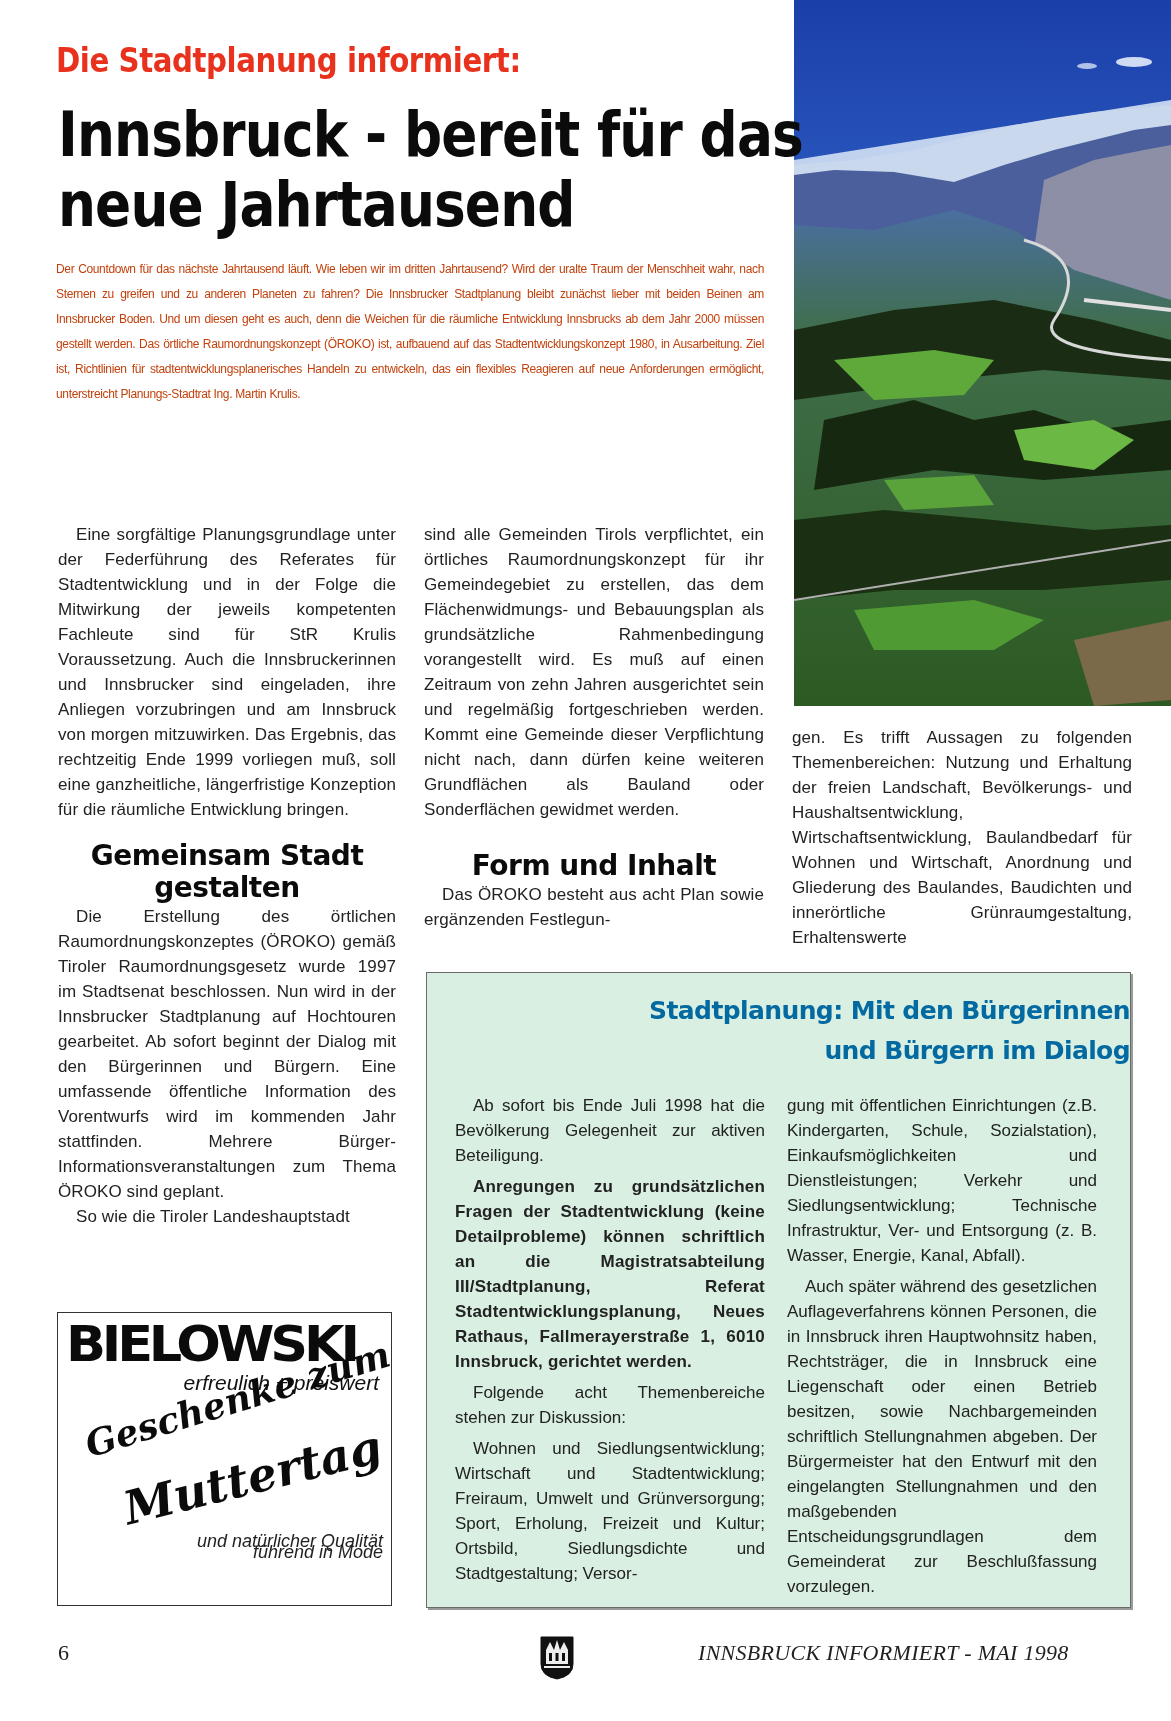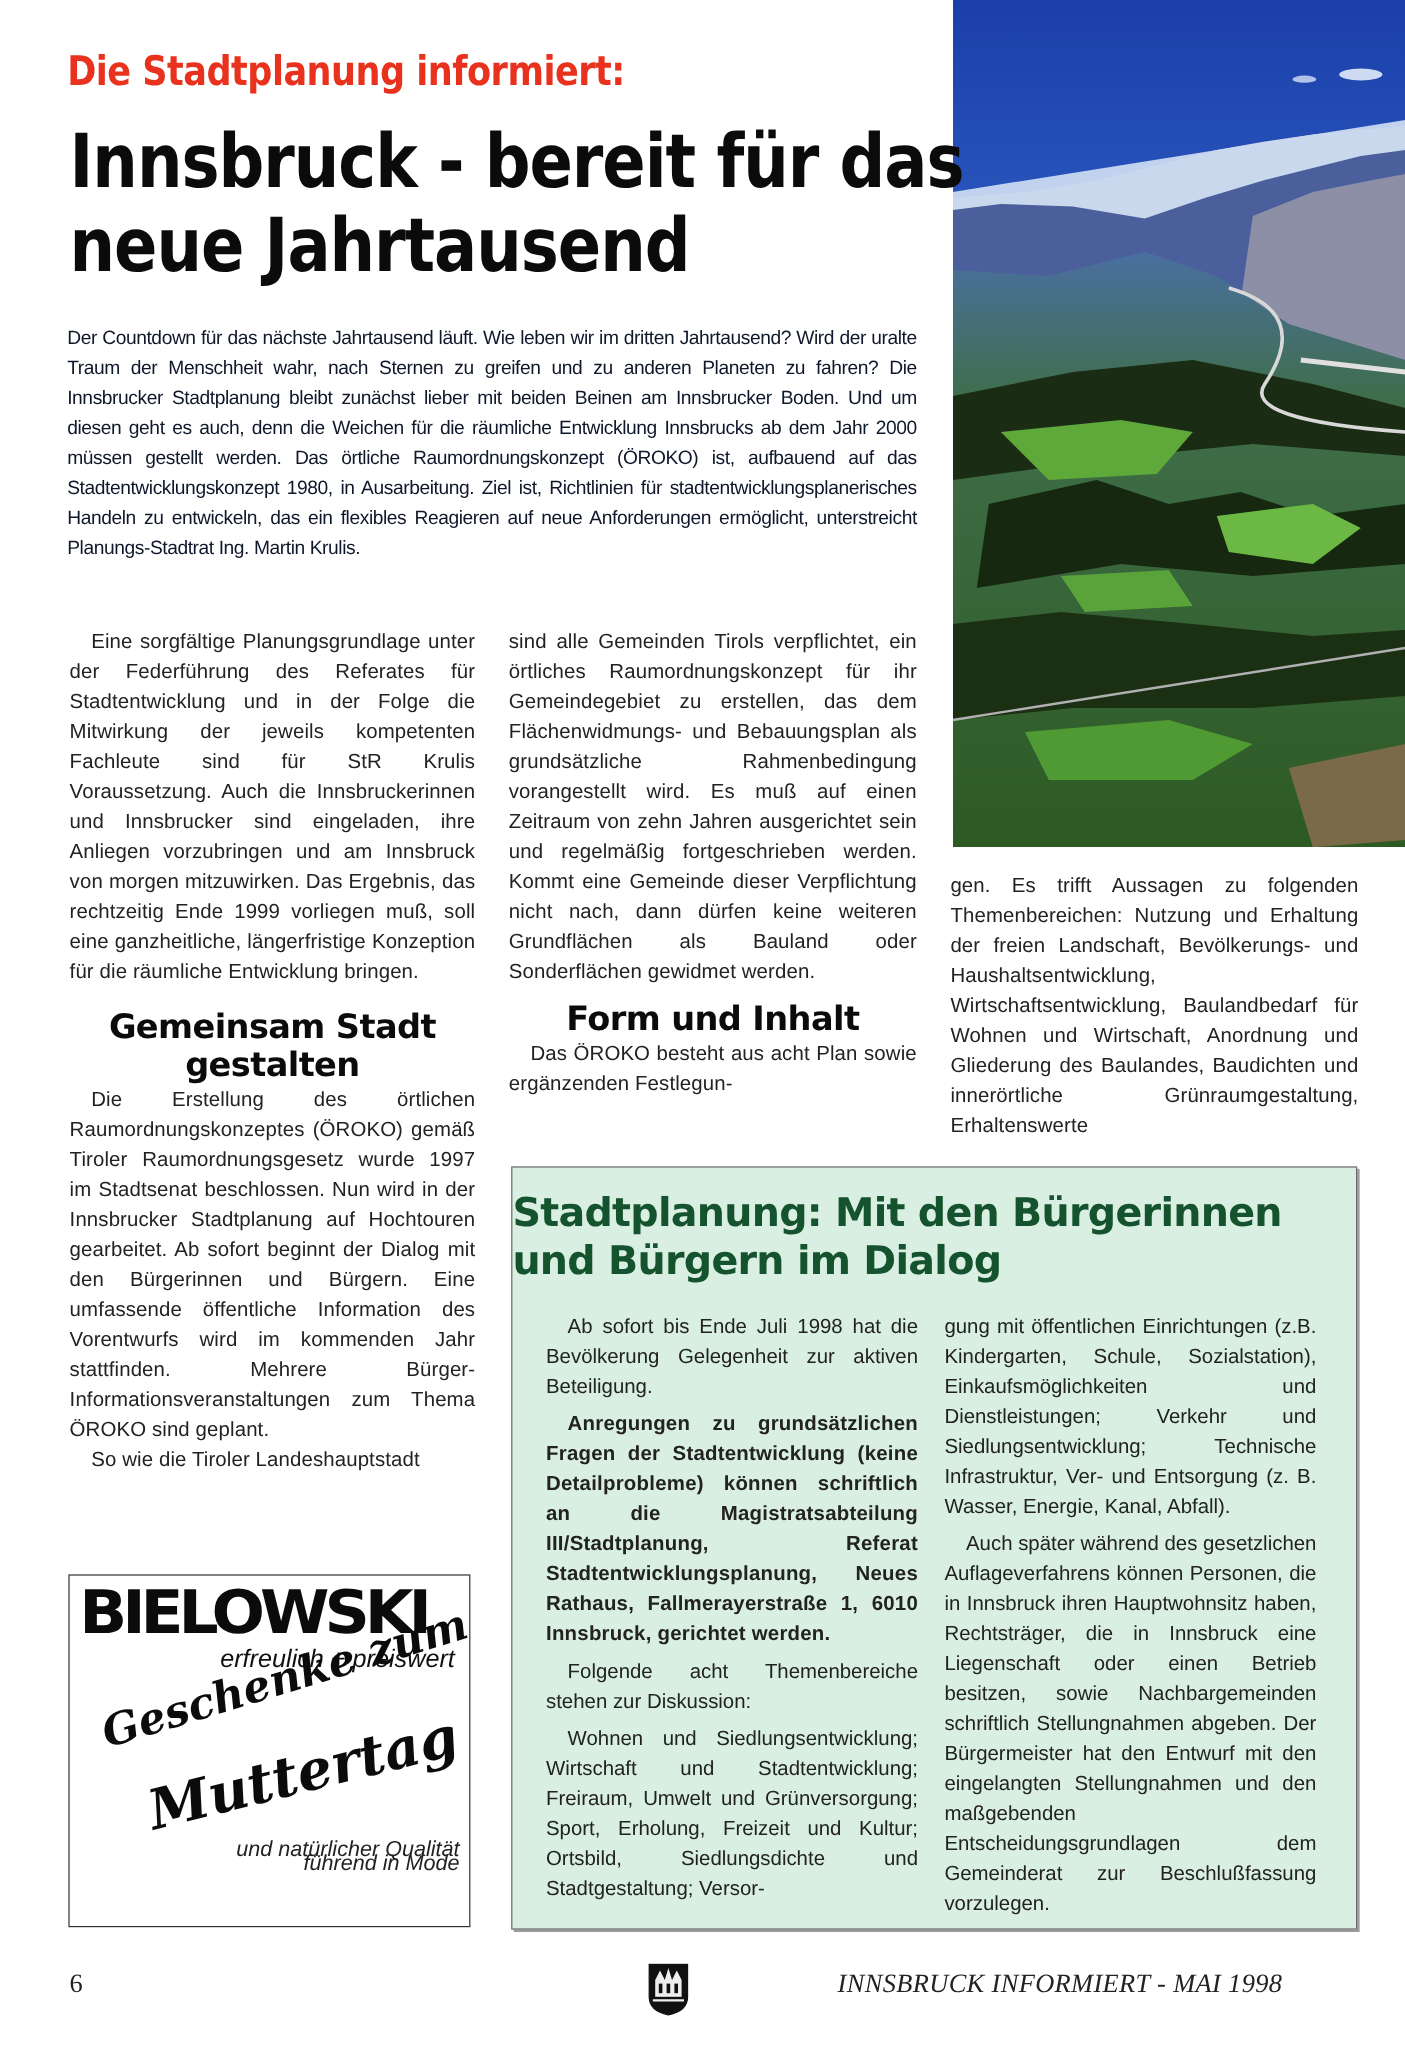--- a/index.html
+++ b/index.html
@@ -28,8 +28,8 @@
 
   
   .lead {
-    left: 56px; top: 270px; width: 708px; font-size: 16px; line-height: 25px;
-    color: #0f172a; text-align: justify; font-family: "Liberation Sans Narrow", "Liberation Sans", sans-serif;
+    left: 56px; top: 257px; width: 708px; font-size: 12px; line-height: 25px;
+    color: #c2410c; text-align: justify; font-family: "Liberation Sans Narrow", "Liberation Sans", sans-serif;
     letter-spacing: -0.35px;
   }
 

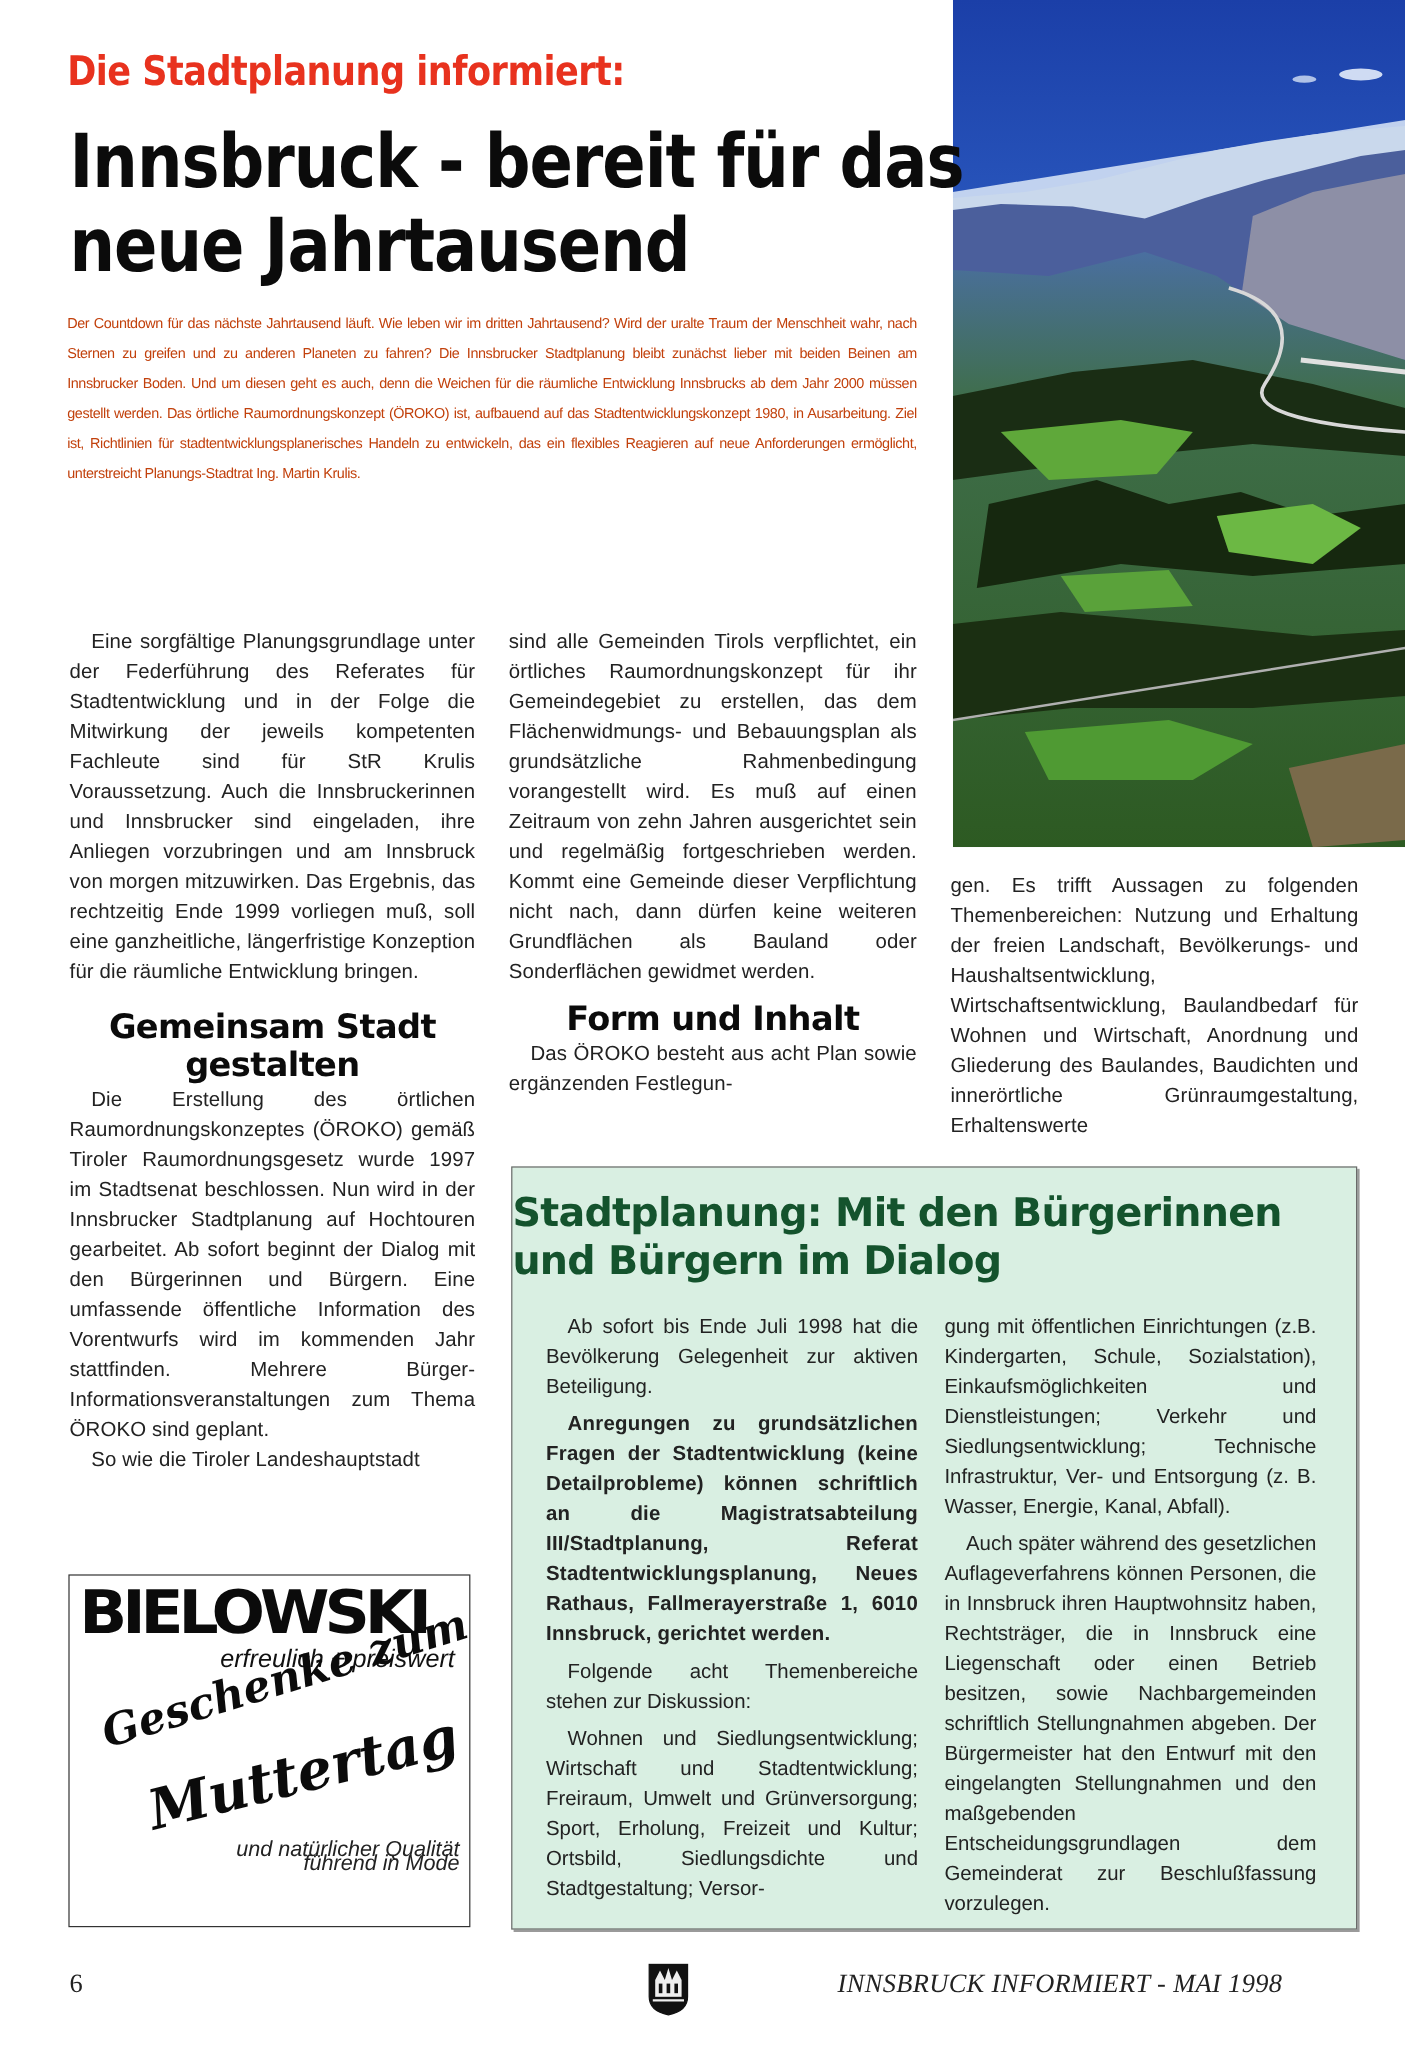--- a/index.html
+++ b/index.html
@@ -163,7 +163,7 @@
 
 <div id="col2" class="abs col">
   <p class="noindent">sind alle Gemeinden Tirols verpflichtet, ein örtliches Raumordnungskonzept für ihr Gemeindegebiet zu erstellen, das dem Flächenwidmungs- und Bebauungsplan als grundsätzliche Rahmenbedingung vorangestellt wird. Es muß auf einen Zeitraum von zehn Jahren ausgerichtet sein und regelmäßig fortgeschrieben werden. Kommt eine Gemeinde dieser Verpflichtung nicht nach, dann dürfen keine weiteren Grundflächen als Bauland oder Sonderflächen gewidmet werden.</p>
-  <div class="subhead" style="margin-top:11px">Form und Inhalt</div>
+  <div class="subhead" style="margin-top:28px">Form und Inhalt</div>
   <p>Das ÖROKO besteht aus acht Plan sowie ergänzenden Festlegun-</p>
 </div>
 

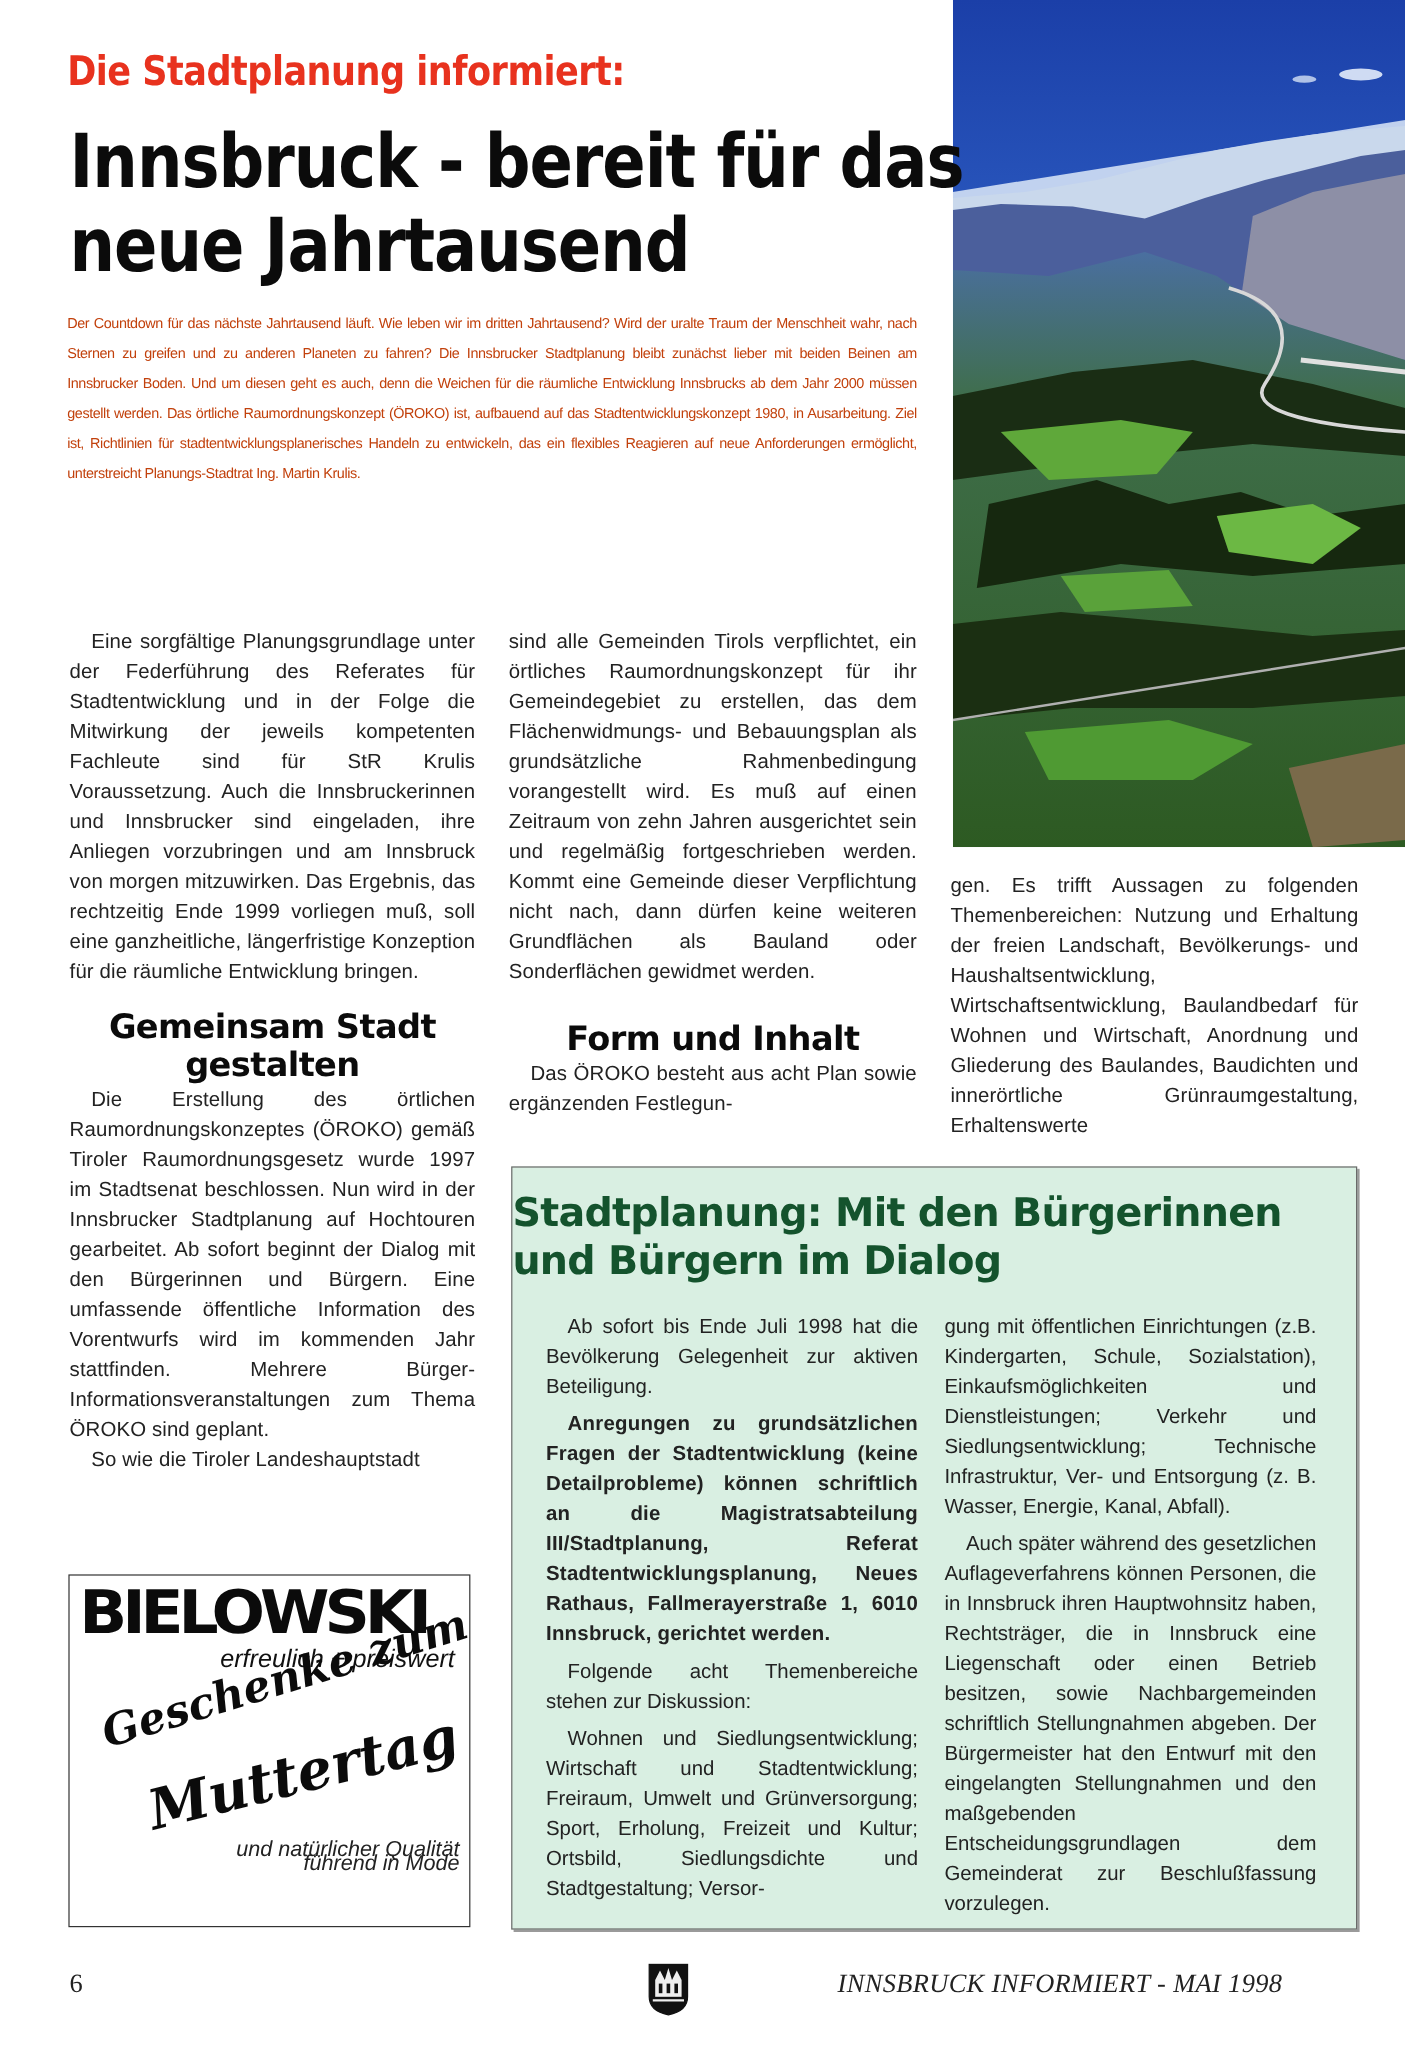--- a/index.html
+++ b/index.html
@@ -58,8 +58,8 @@
   }
   #greenbox .boxtitle {
     position: absolute; left: 0; top: 18px; width: 100%;
-    text-align: left; font-family: "DejaVu Sans", sans-serif; font-weight: bold;
-    font-size: 33px; line-height: 40px; color: #14532d; letter-spacing: -0.6px;
+    text-align: right; font-family: "DejaVu Sans", sans-serif; font-weight: bold;
+    font-size: 25px; line-height: 40px; color: #0369a1; letter-spacing: -0.6px;
   }
   .gcol {
     position: absolute; top: 114px; width: 322px;

